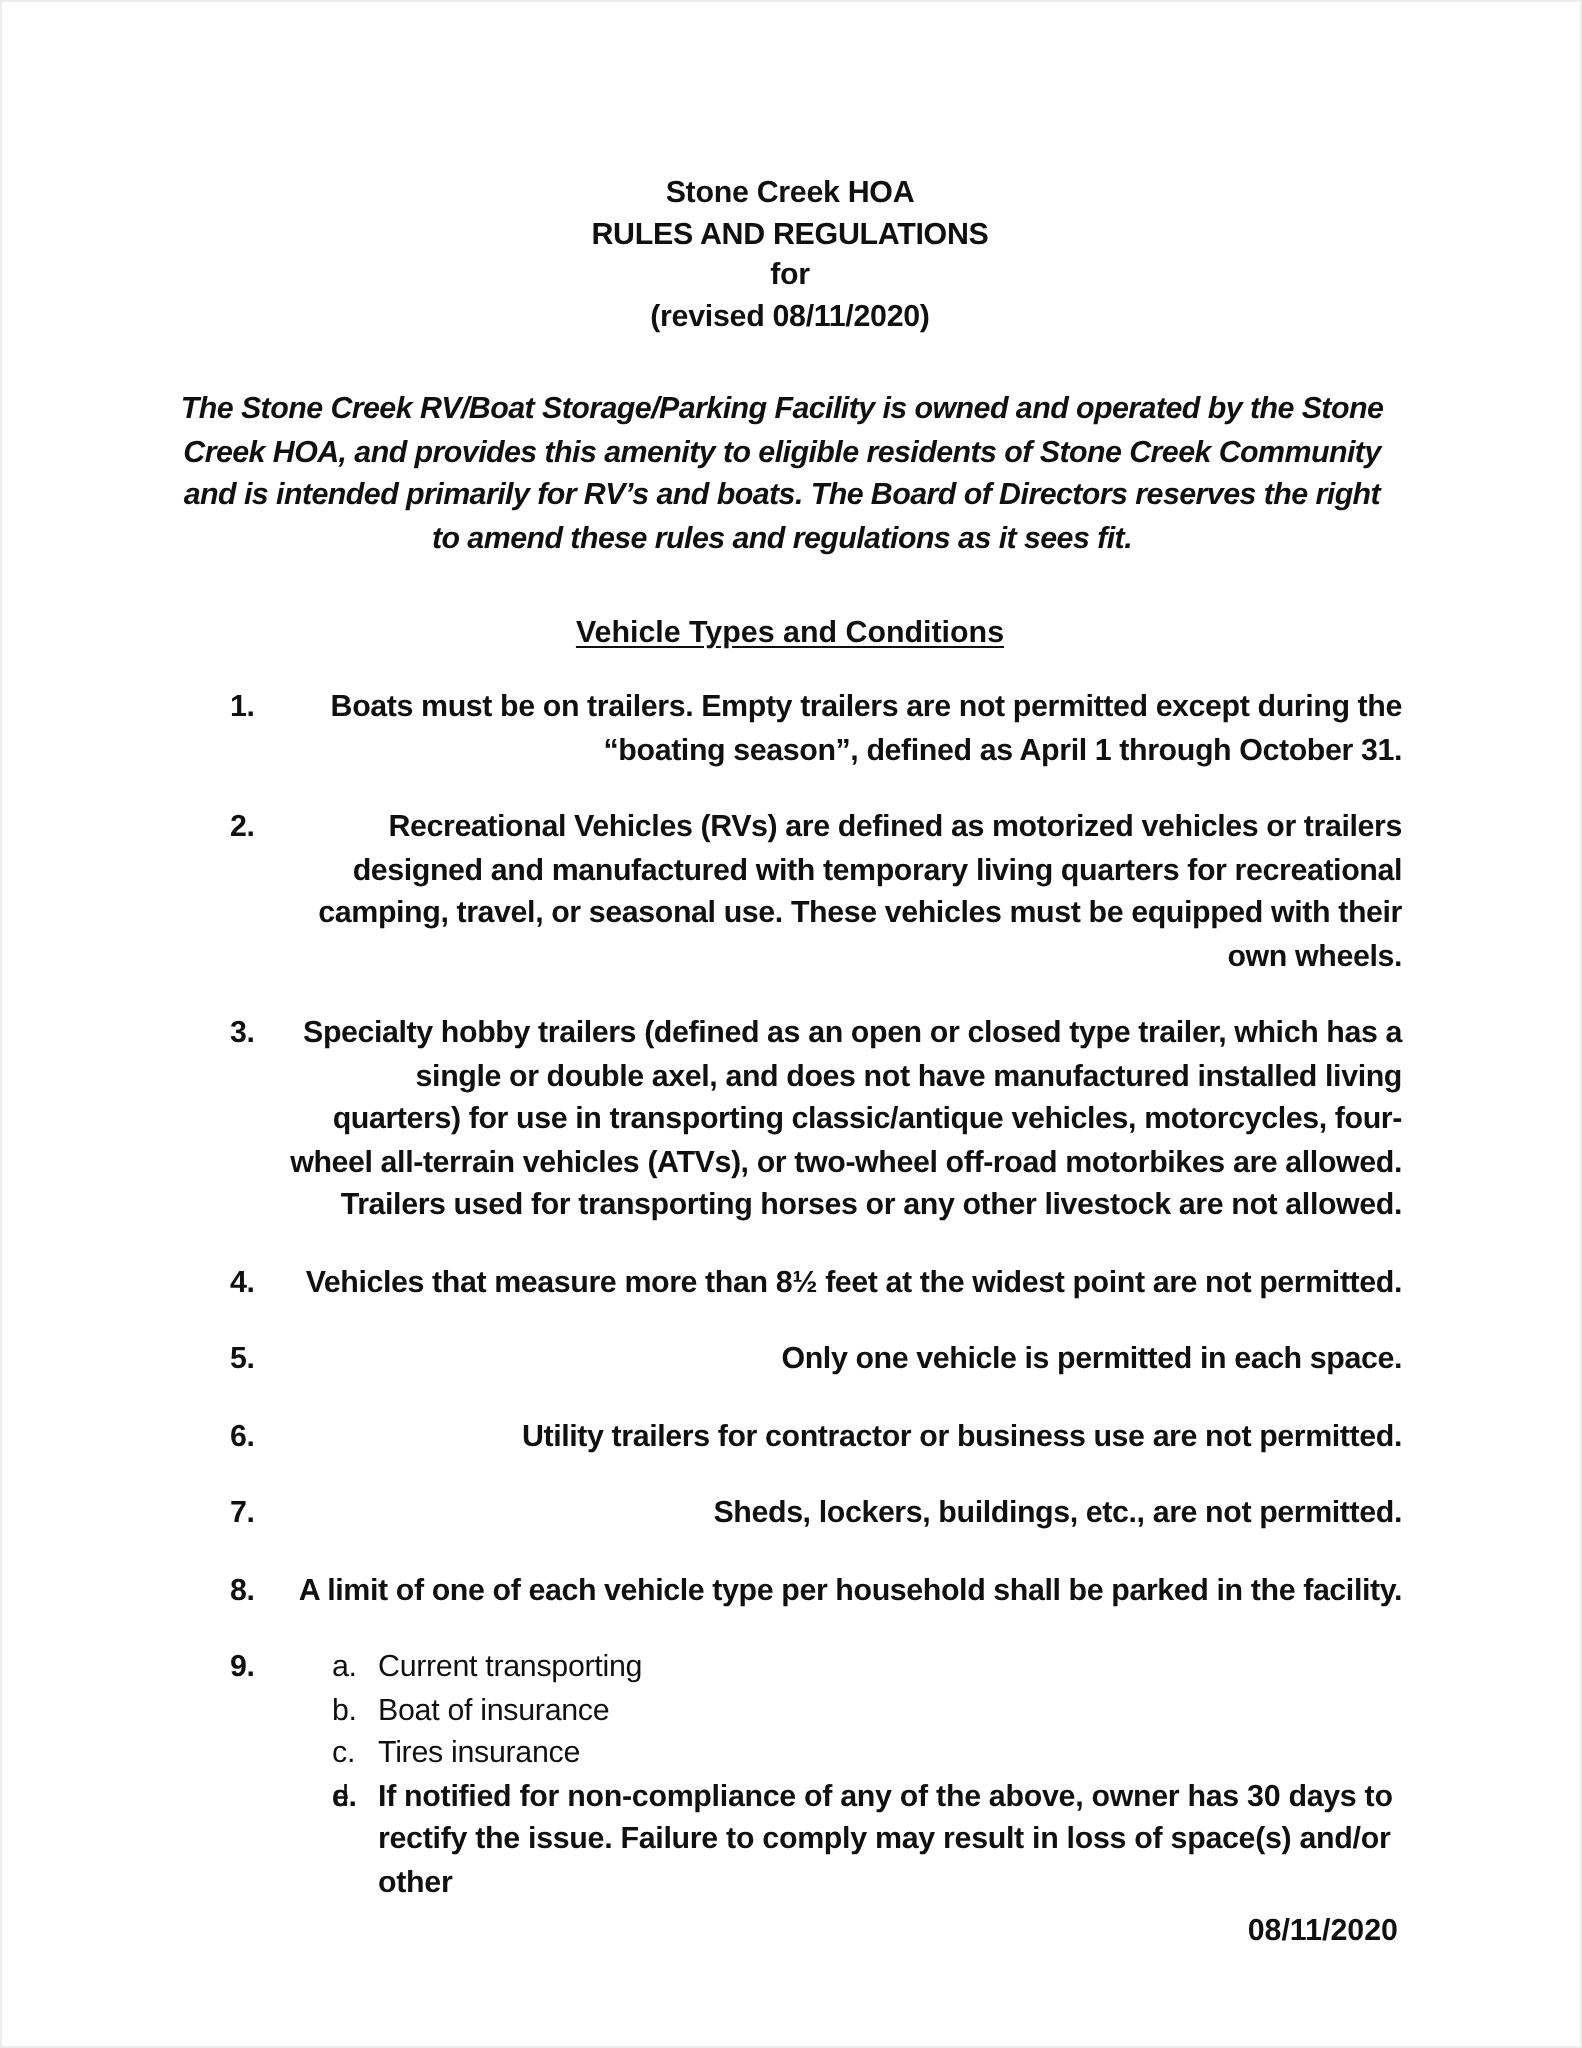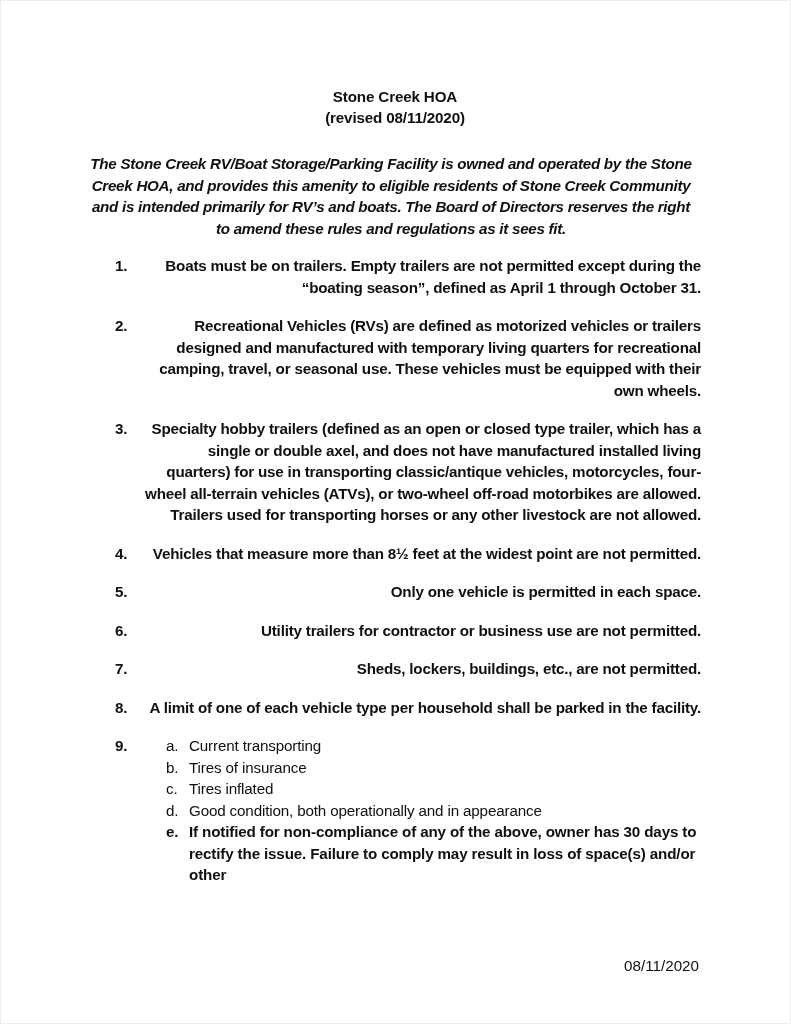--- a/index.html
+++ b/index.html
@@ -144,6 +144,7 @@
 
     <div class="title-block">
       <div class="title-line">Stone Creek HOA</div>
+      <div class="title-line">RULES AND REGULATIONS</div>
       <div class="title-line">(revised 08/11/2020)</div>
     </div>
 

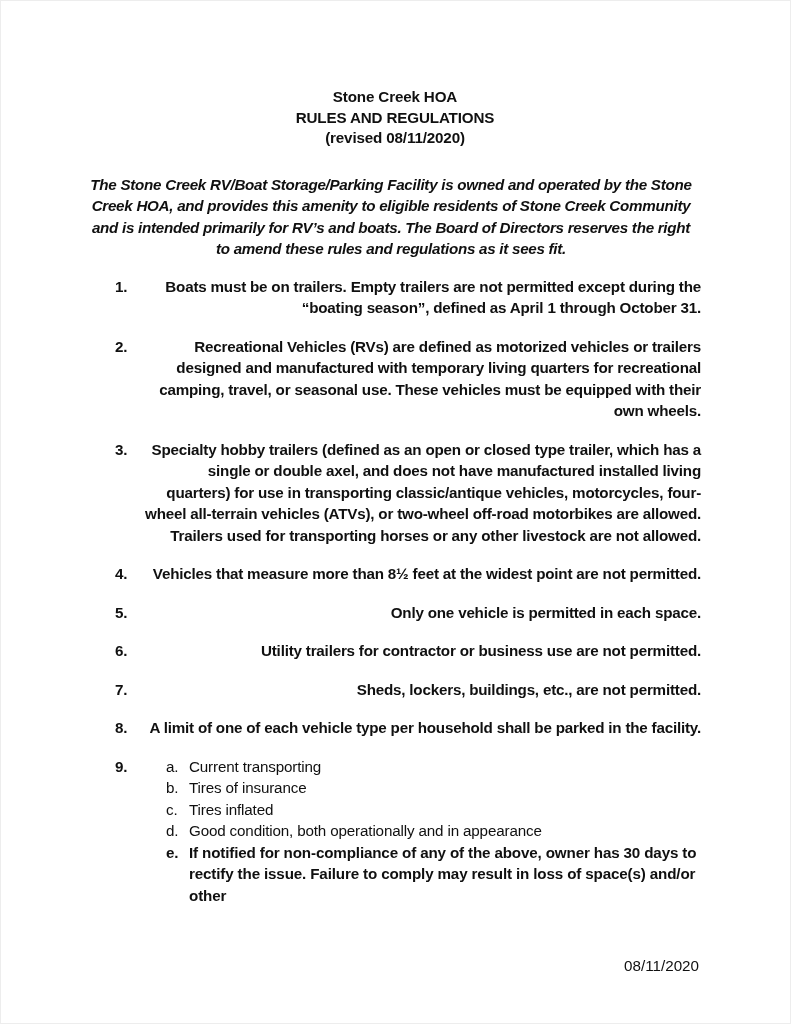--- a/index.html
+++ b/index.html
@@ -145,6 +145,7 @@
     <div class="title-block">
       <div class="title-line">Stone Creek HOA</div>
       <div class="title-line">RULES AND REGULATIONS</div>
+      <div class="title-line">for</div>
       <div class="title-line">(revised 08/11/2020)</div>
     </div>
 

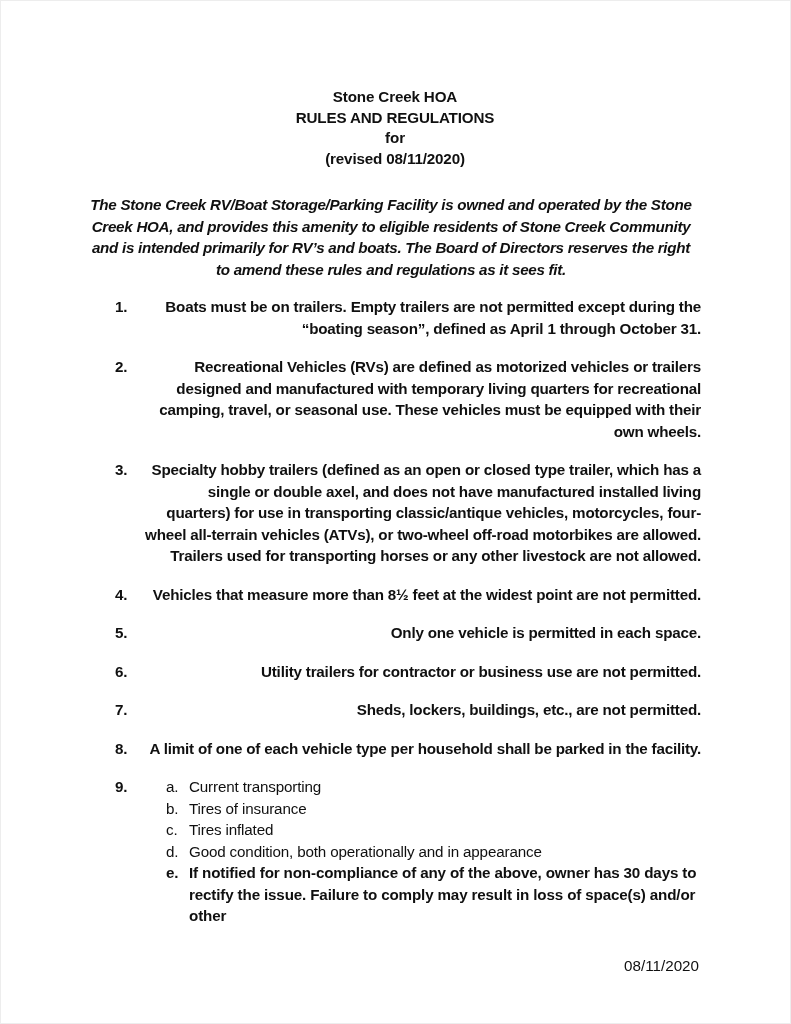--- a/index.html
+++ b/index.html
@@ -151,6 +151,9 @@
 
     <p class="intro">The Stone Creek RV/Boat Storage/Parking Facility is owned and operated by the Stone Creek HOA, and provides this amenity to eligible residents of Stone Creek Community and is intended primarily for RV’s and boats.   The Board of Directors reserves the right to amend these rules and regulations as it sees fit.</p>
 
+    <div class="section-heading">
+      <span>Vehicle Types and Conditions</span>
+    </div>
 
     <ol class="rule-list">
       <li class="rule-item">

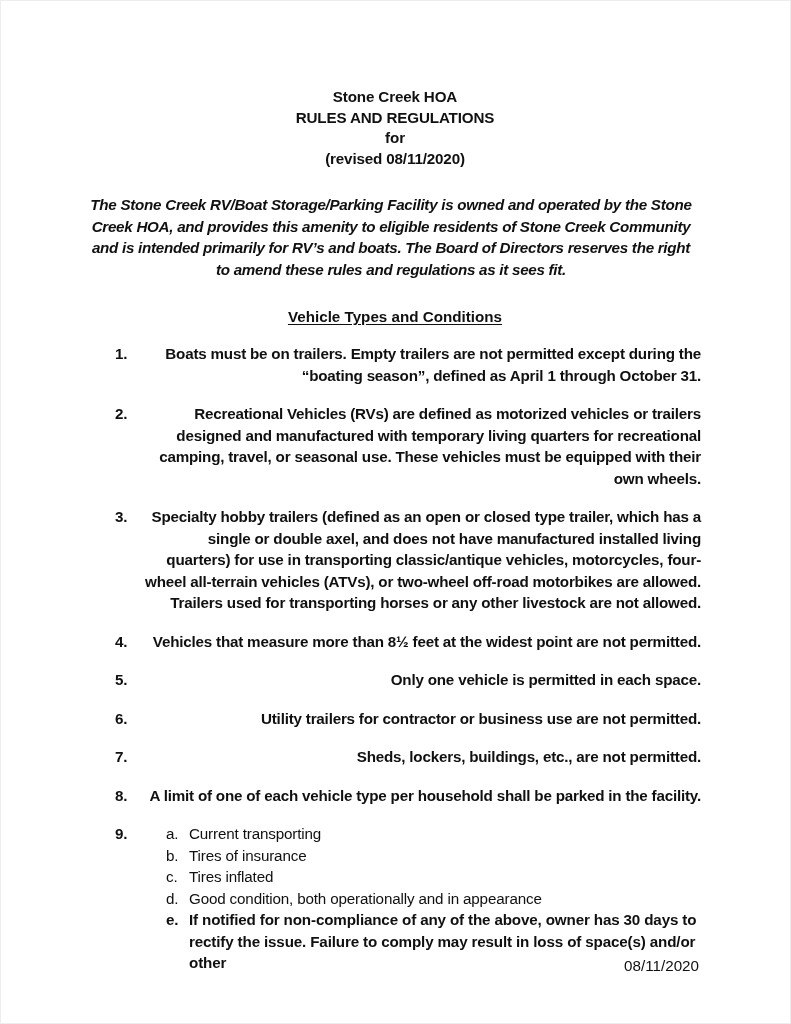--- a/index.html
+++ b/index.html
@@ -198,7 +198,7 @@
           </li>
           <li class="sub-item">
             <span class="marker">b.</span>
-            <span>Tires of insurance</span>
+            <span>Boat of insurance</span>
           </li>
           <li class="sub-item">
             <span class="marker">c.</span>

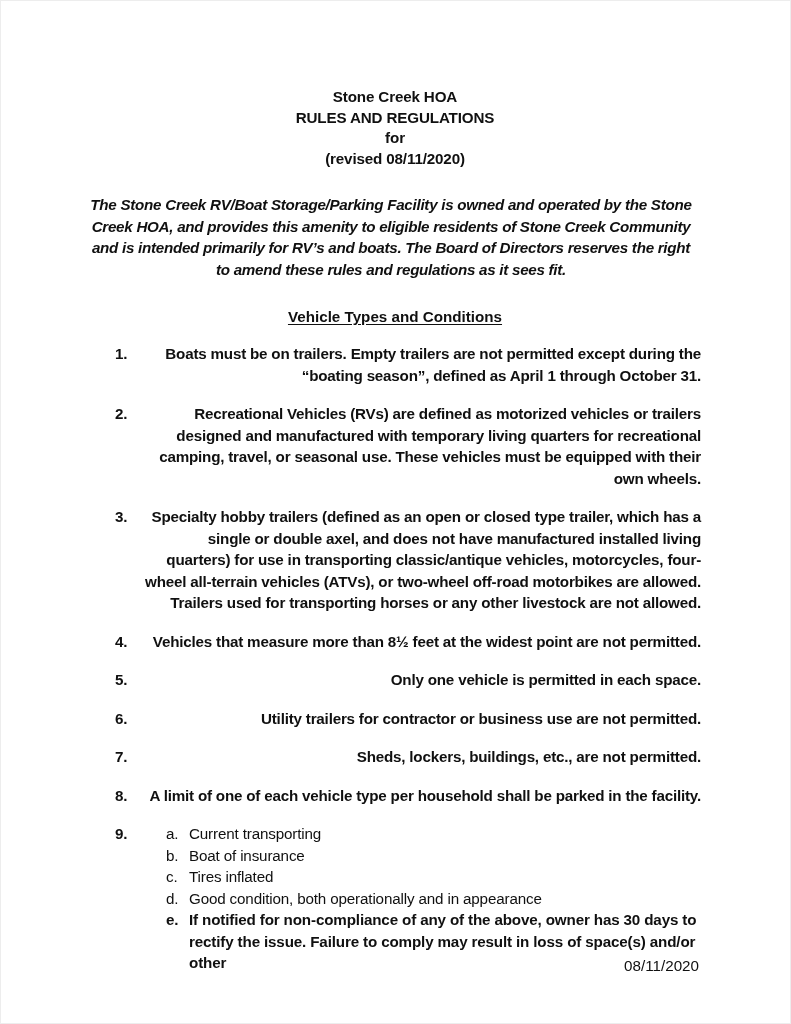--- a/index.html
+++ b/index.html
@@ -202,7 +202,7 @@
           </li>
           <li class="sub-item">
             <span class="marker">c.</span>
-            <span>Tires inflated</span>
+            <span>Tires insurance</span>
           </li>
           <li class="sub-item">
             <span class="marker">d.</span>

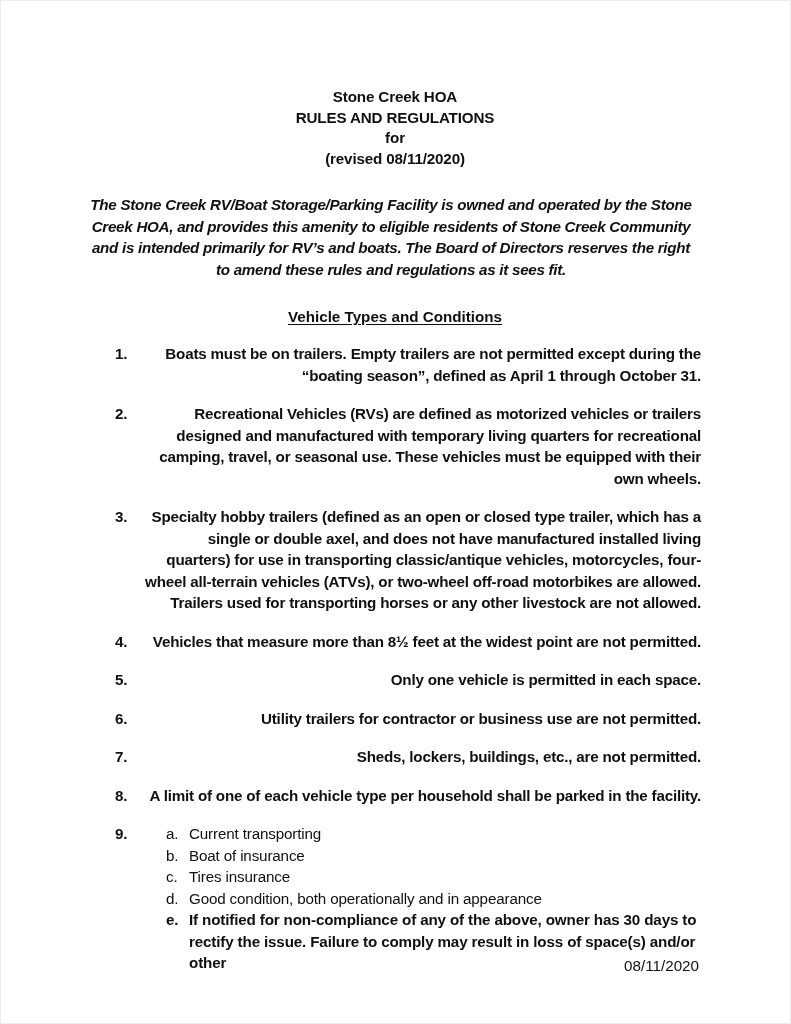--- a/index.html
+++ b/index.html
@@ -206,7 +206,6 @@
           </li>
           <li class="sub-item">
             <span class="marker">d.</span>
-            <span>Good condition, both operationally and in appearance</span>
           </li>
           <li class="sub-item bold">
             <span class="marker">e.</span>

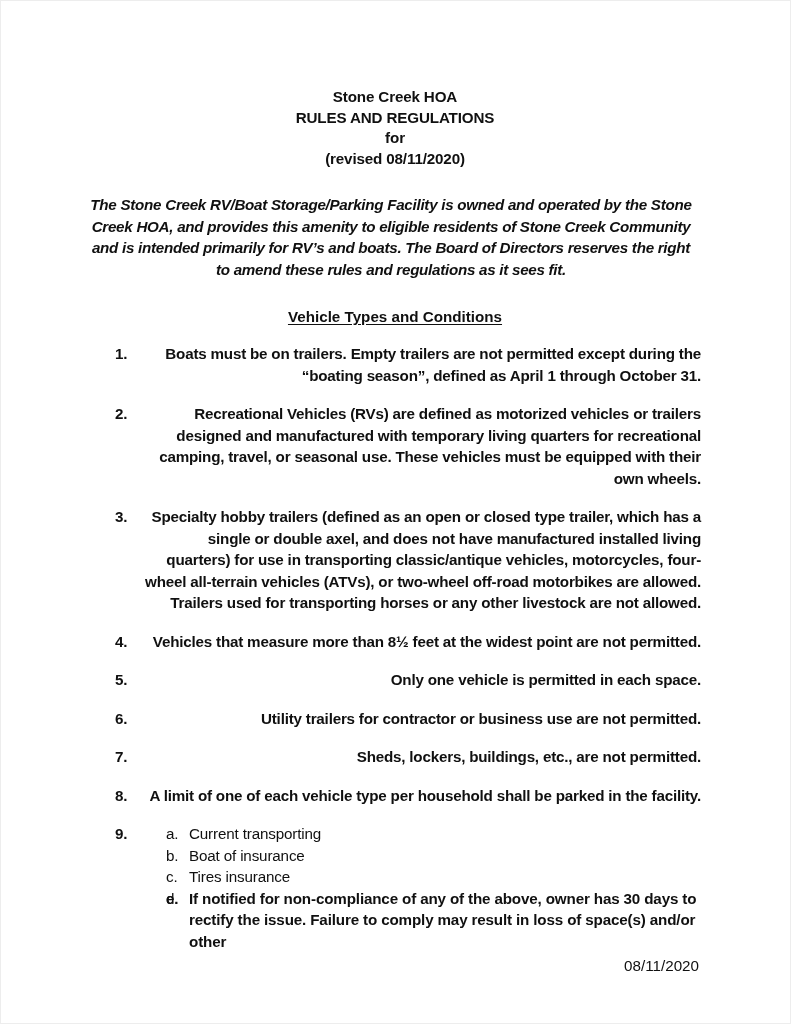--- a/index.html
+++ b/index.html
@@ -130,7 +130,7 @@
     right: 91px;
     top: 955px;
     font-size: 15.2px;
-    font-weight: 400;
+    font-weight: 700;
     color: #101010;
     line-height: 20px;
     text-align: right;

